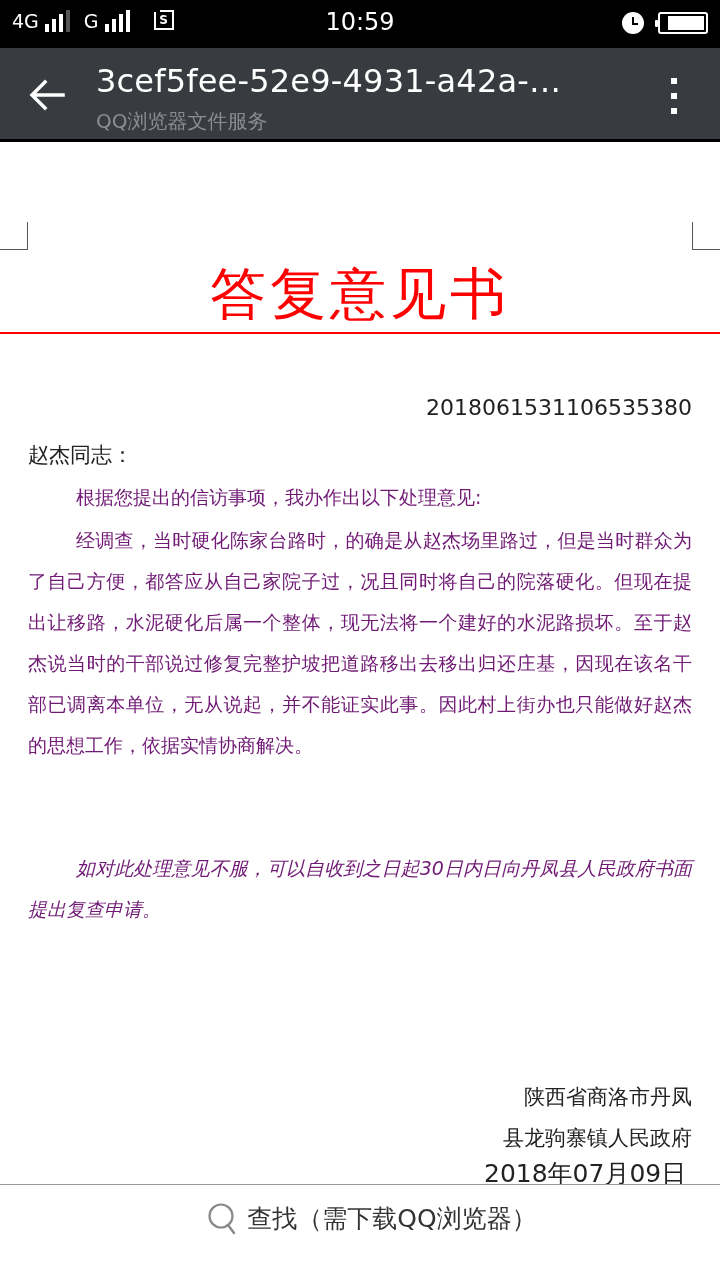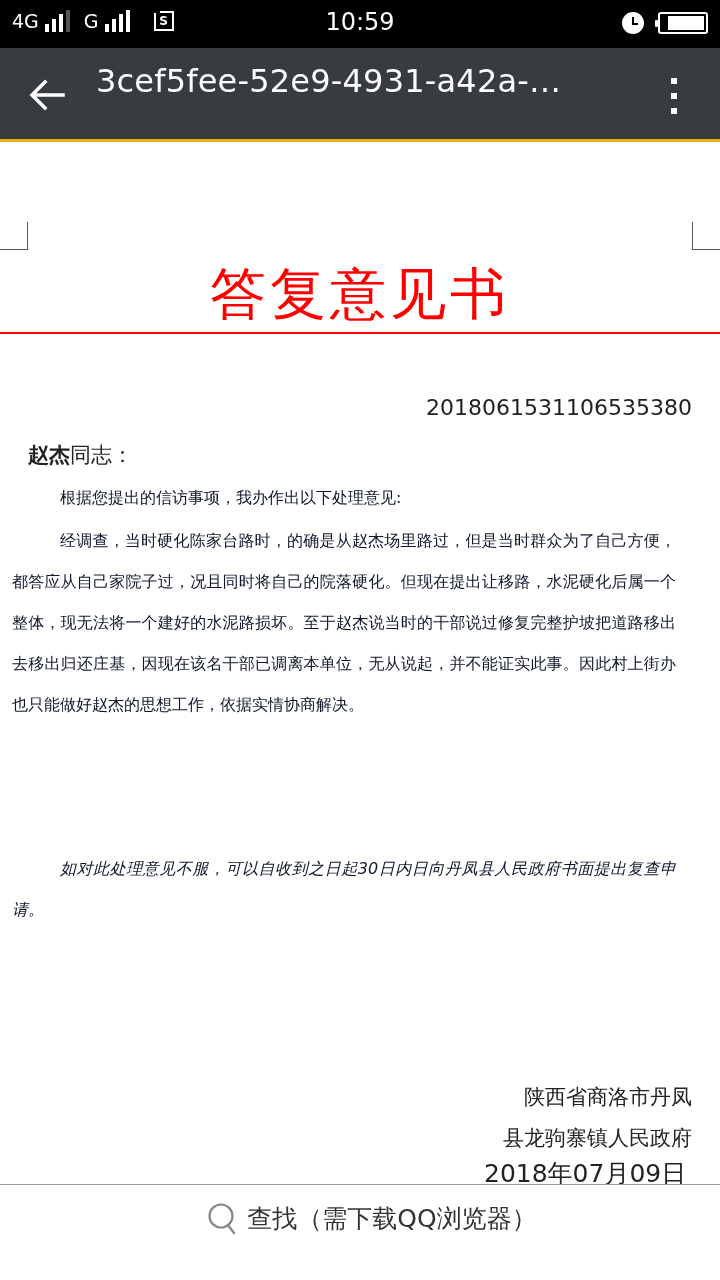--- a/index.html
+++ b/index.html
@@ -8,7 +8,7 @@
 
   
   .statusbar { position: absolute; left: 0; top: 0; width: 720px; height: 48px; background: #000; color: #fff; }
-  .sb-left { position: absolute; left: 12px; top: 10px; display: flex; align-items: center; gap: 6px; font-size: 19px; }
+  .sb-left { position: absolute; left: 12px; top: 10px; display: flex; gap: 6px; font-size: 19px; }
   .sig { display: inline-flex; align-items: flex-end; gap: 3px; height: 22px; margin-right: 8px; }
   .sig i { display: block; width: 4px; background: #fff; }
   .sig i.dim { background: #555; }

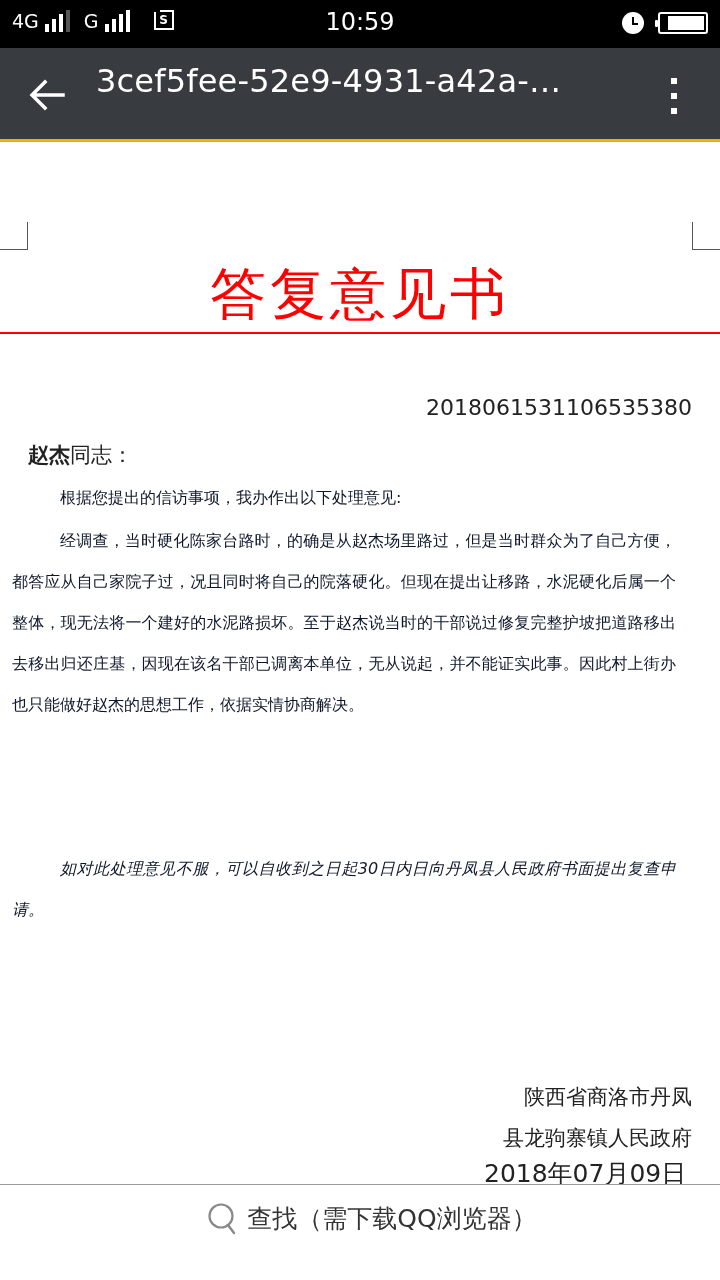--- a/index.html
+++ b/index.html
@@ -24,7 +24,7 @@
   .battery:before { content: ""; position: absolute; left: -5px; top: 6px; width: 3px; height: 7px; background: #fff; border-radius: 1px; }
 
   
-  .appbar { position: absolute; left: 0; top: 48px; width: 720px; height: 94px; background: #383c40; border-bottom: 3px solid #eab308; }
+  .appbar { position: absolute; left: 0; top: 48px; width: 720px; height: 94px; background: #383c40; border-bottom: 3px solid #000000; }
   .back-btn { position: absolute; left: 26px; top: 26px; width: 42px; height: 42px; display: flex; align-items: center; justify-content: center; }
   .title { position: absolute; left: 96px; top: 14px; width: 520px; color: #fff; font-size: 32px; white-space: nowrap; overflow: hidden; letter-spacing: 0.2px; }
   .subtitle { position: absolute; left: 96px; top: 60px; color: #8a8d90; font-size: 20px; }

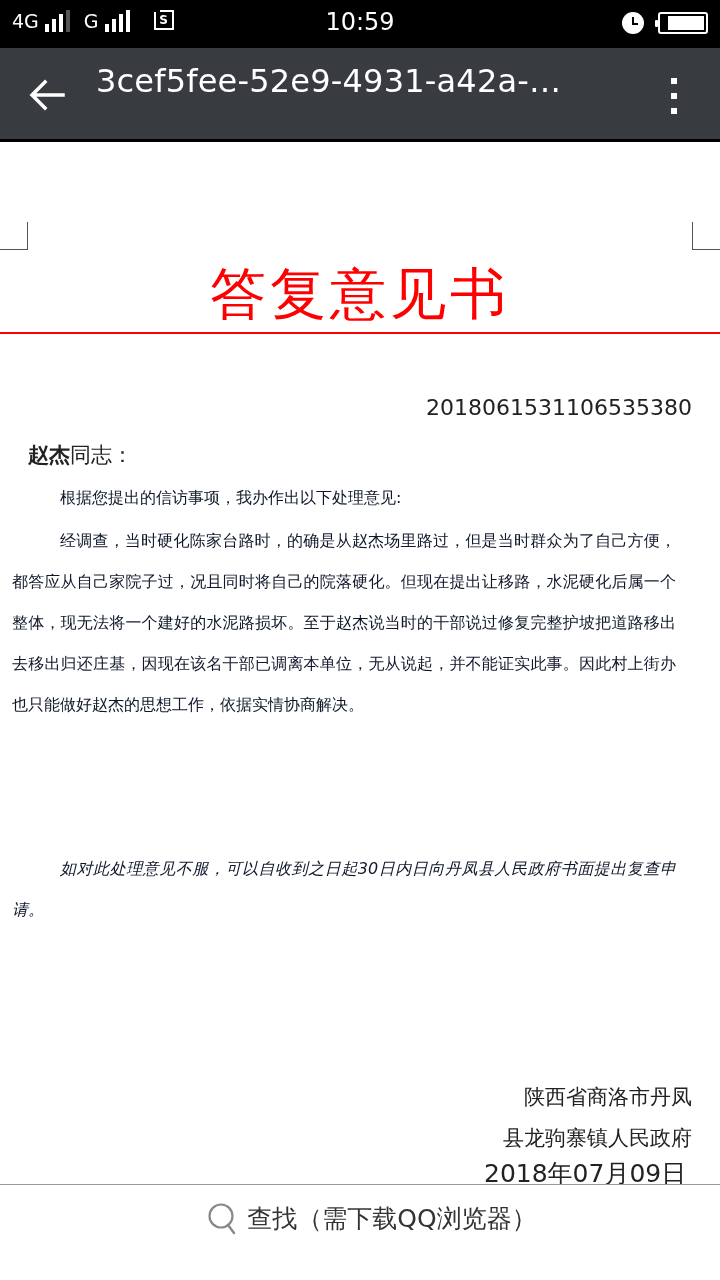--- a/index.html
+++ b/index.html
@@ -89,6 +89,7 @@
     </svg>
   </div>
   <div class="title">3cef5fee-52e9-4931-a42a-…</div>
+  <div class="subtitle">QQ浏览器文件服务</div>
   <div class="menu-btn">
     <i></i>
       <i></i>

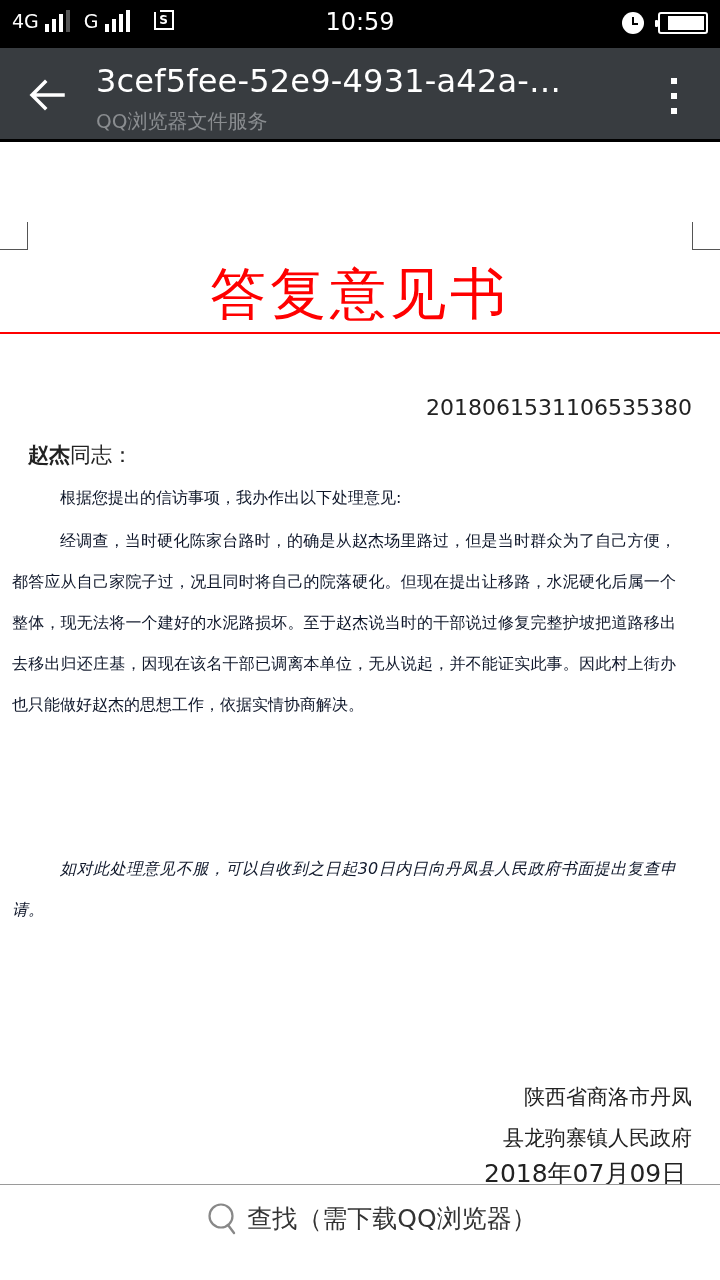--- a/index.html
+++ b/index.html
@@ -40,7 +40,7 @@
   .red-rule { position: absolute; left: 0; top: 187px; width: 720px; height: 2px; background: #ff0000; }
   .docno { position: absolute; right: 28px; top: 250px; font-size: 22px; color: #222; }
   .salute { position: absolute; left: 28px; top: 296px; font-size: 21px; }
-  .salute b { font-weight: bold; }
+  .salute b { font-weight: normal; }
   .para { position: absolute; left: 12px; width: 664px; font-size: 16px; line-height: 41px; color: #0f172a; text-align: justify; }
   .p1 { top: 332px; text-indent: 48px; }
   .p2 { top: 375px; text-indent: 48px; }

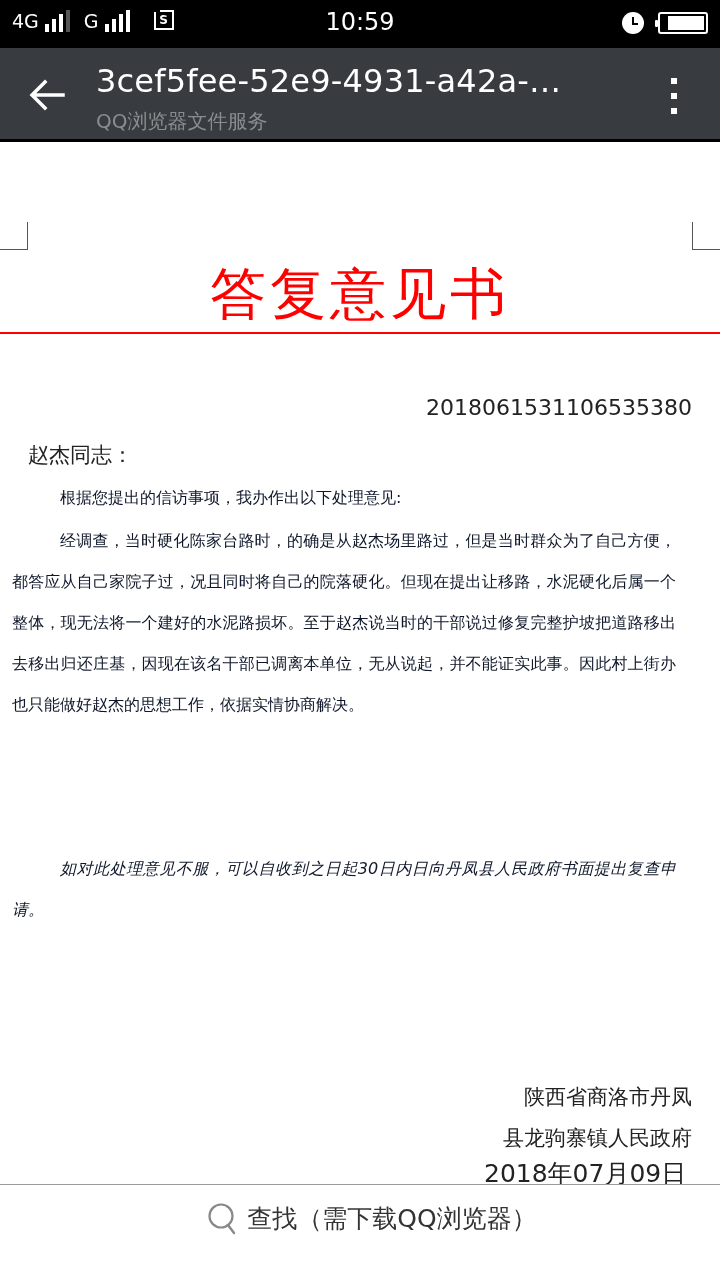--- a/index.html
+++ b/index.html
@@ -41,7 +41,7 @@
   .docno { position: absolute; right: 28px; top: 250px; font-size: 22px; color: #222; }
   .salute { position: absolute; left: 28px; top: 296px; font-size: 21px; }
   .salute b { font-weight: normal; }
-  .para { position: absolute; left: 12px; width: 664px; font-size: 16px; line-height: 41px; color: #0f172a; text-align: justify; }
+  .para { position: absolute; left: 28px; width: 664px; font-size: 19px; line-height: 41px; color: #701a75; text-align: justify; }
   .p1 { top: 332px; text-indent: 48px; }
   .p2 { top: 375px; text-indent: 48px; }
   .p3 { top: 703px; text-indent: 48px; font-style: italic; }

